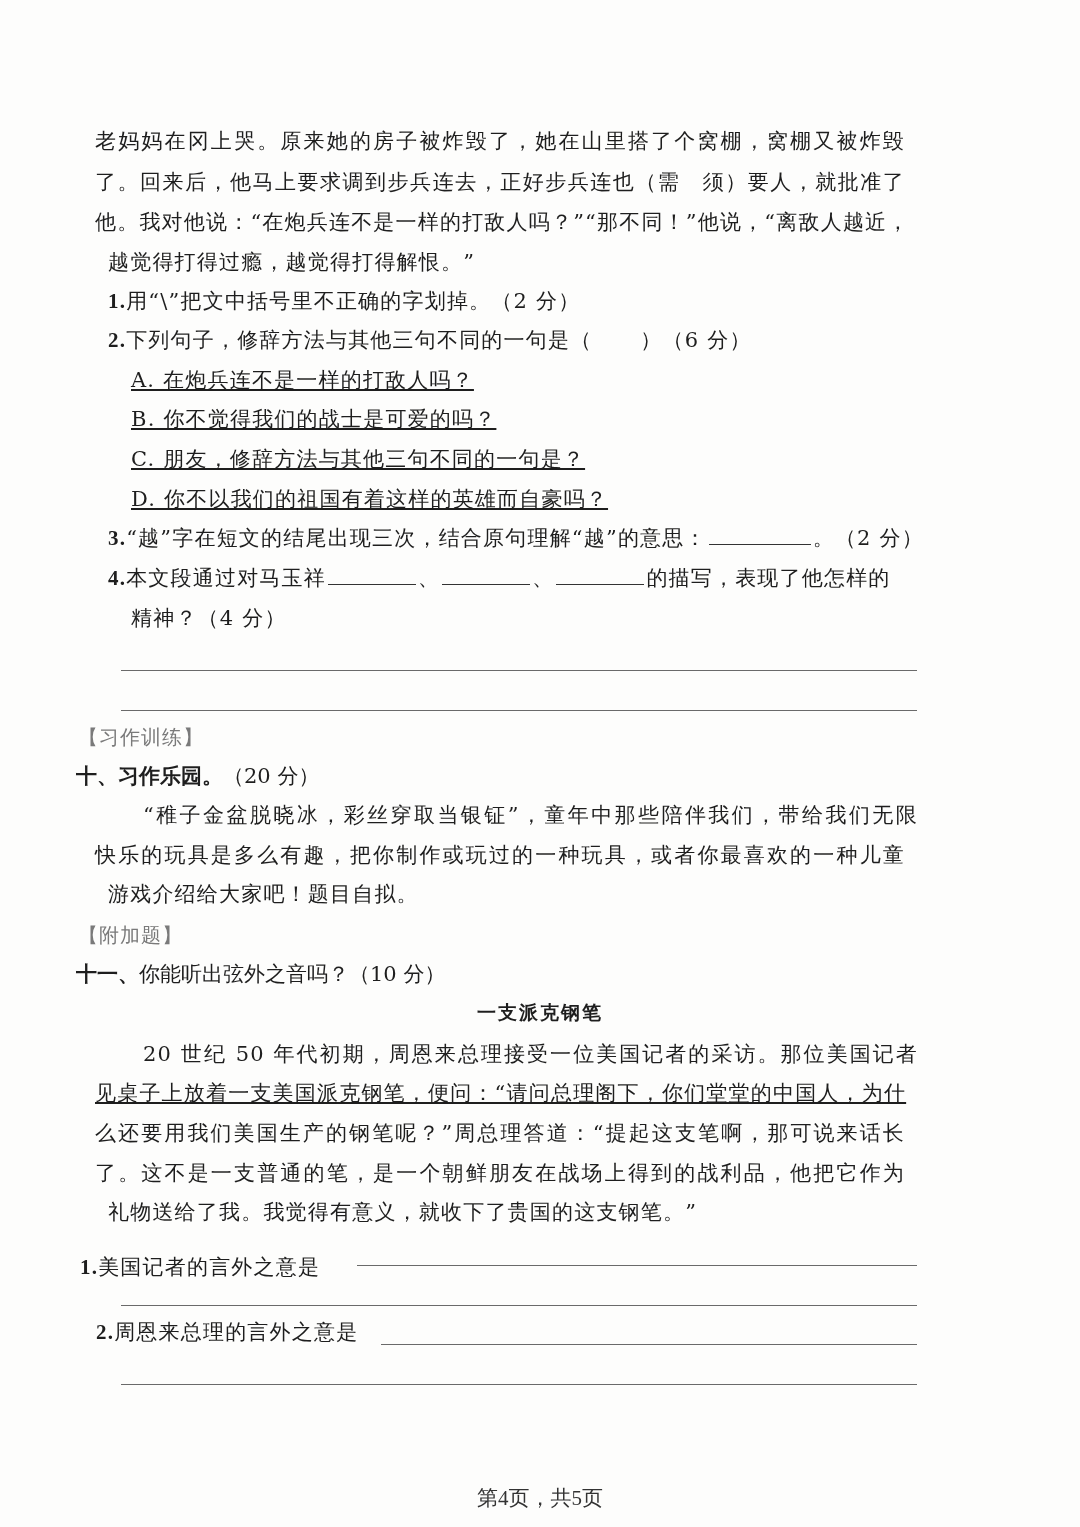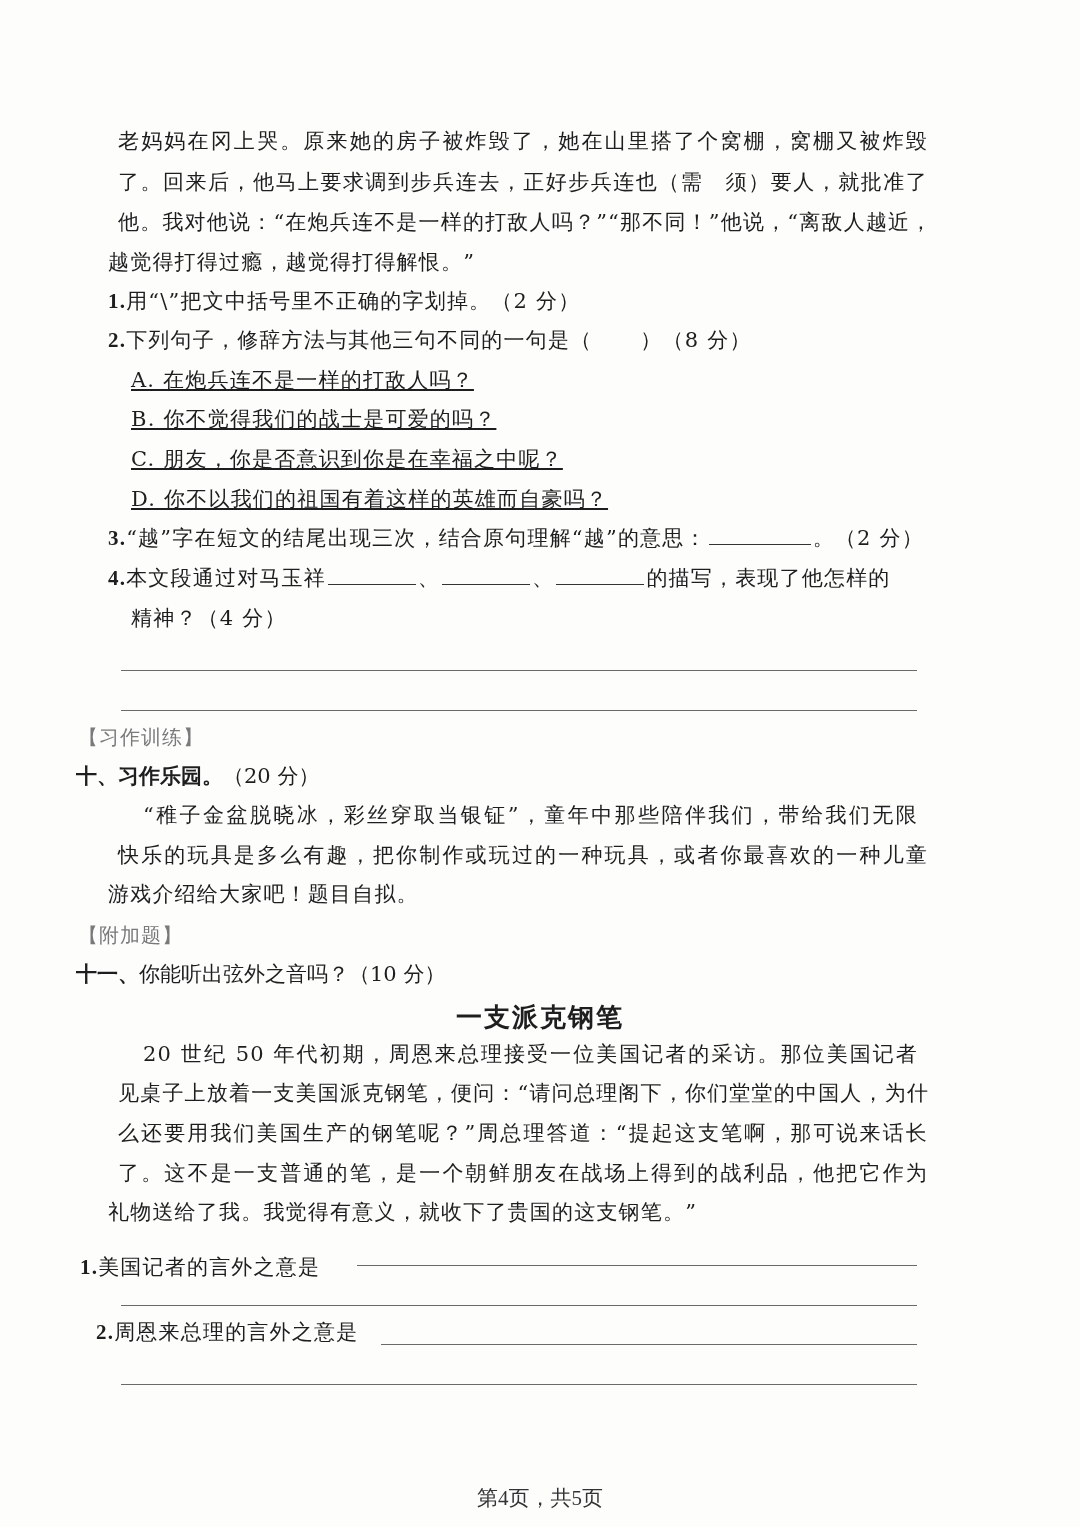--- a/index.html
+++ b/index.html
@@ -30,7 +30,7 @@
       letter-spacing: 1.2px;
     }
     .para-line {
-      left: 118px;
+      left: 95px;
       width: 810px;
       text-align: justify;
       text-align-last: justify;

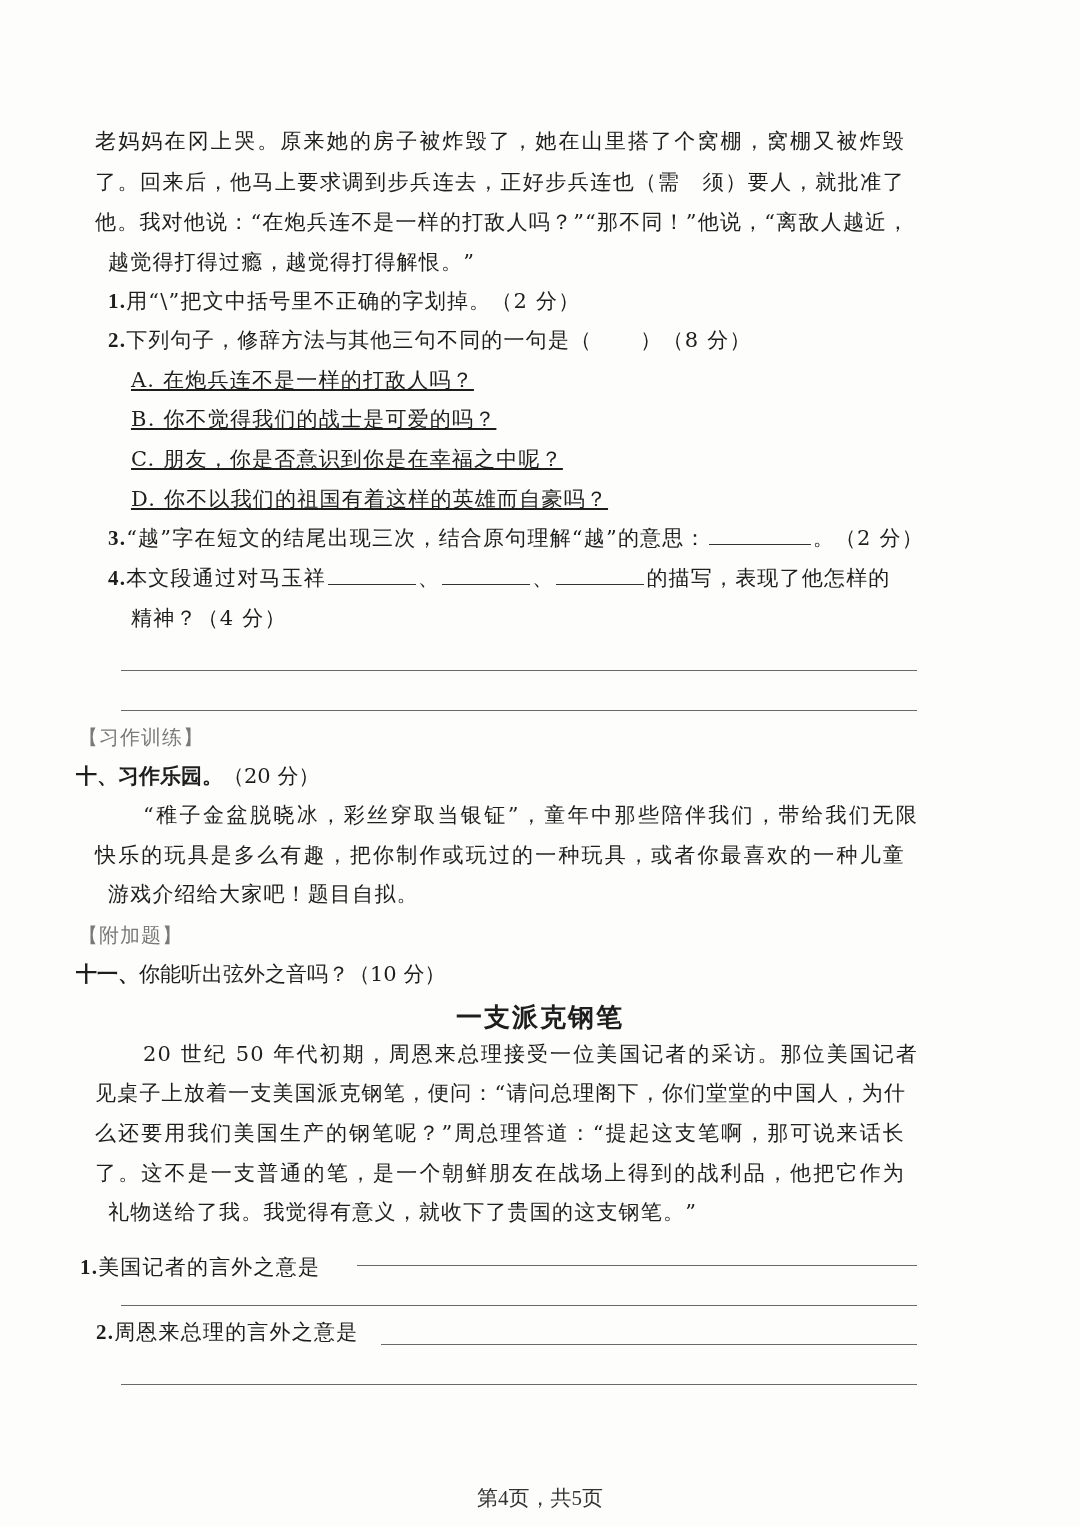--- a/index.html
+++ b/index.html
@@ -118,7 +118,7 @@
   </div>
 
   <div class="line q" style="top:326px;">
-    <span class="num">2.</span><span>下列句子，修辞方法与其他三句不同的一句是（</span><span class="paren-gap"></span><span>）（8 分）</span>
+    <span class="num">2.</span><span>下列句子，修辞方法与其他三句不同的一句是（</span><span class="paren-gap"></span><span>）（6 分）</span>
   </div>
 
   <div class="line opt" style="top:366px;">A. 在炮兵连不是一样的打敌人吗？</div>

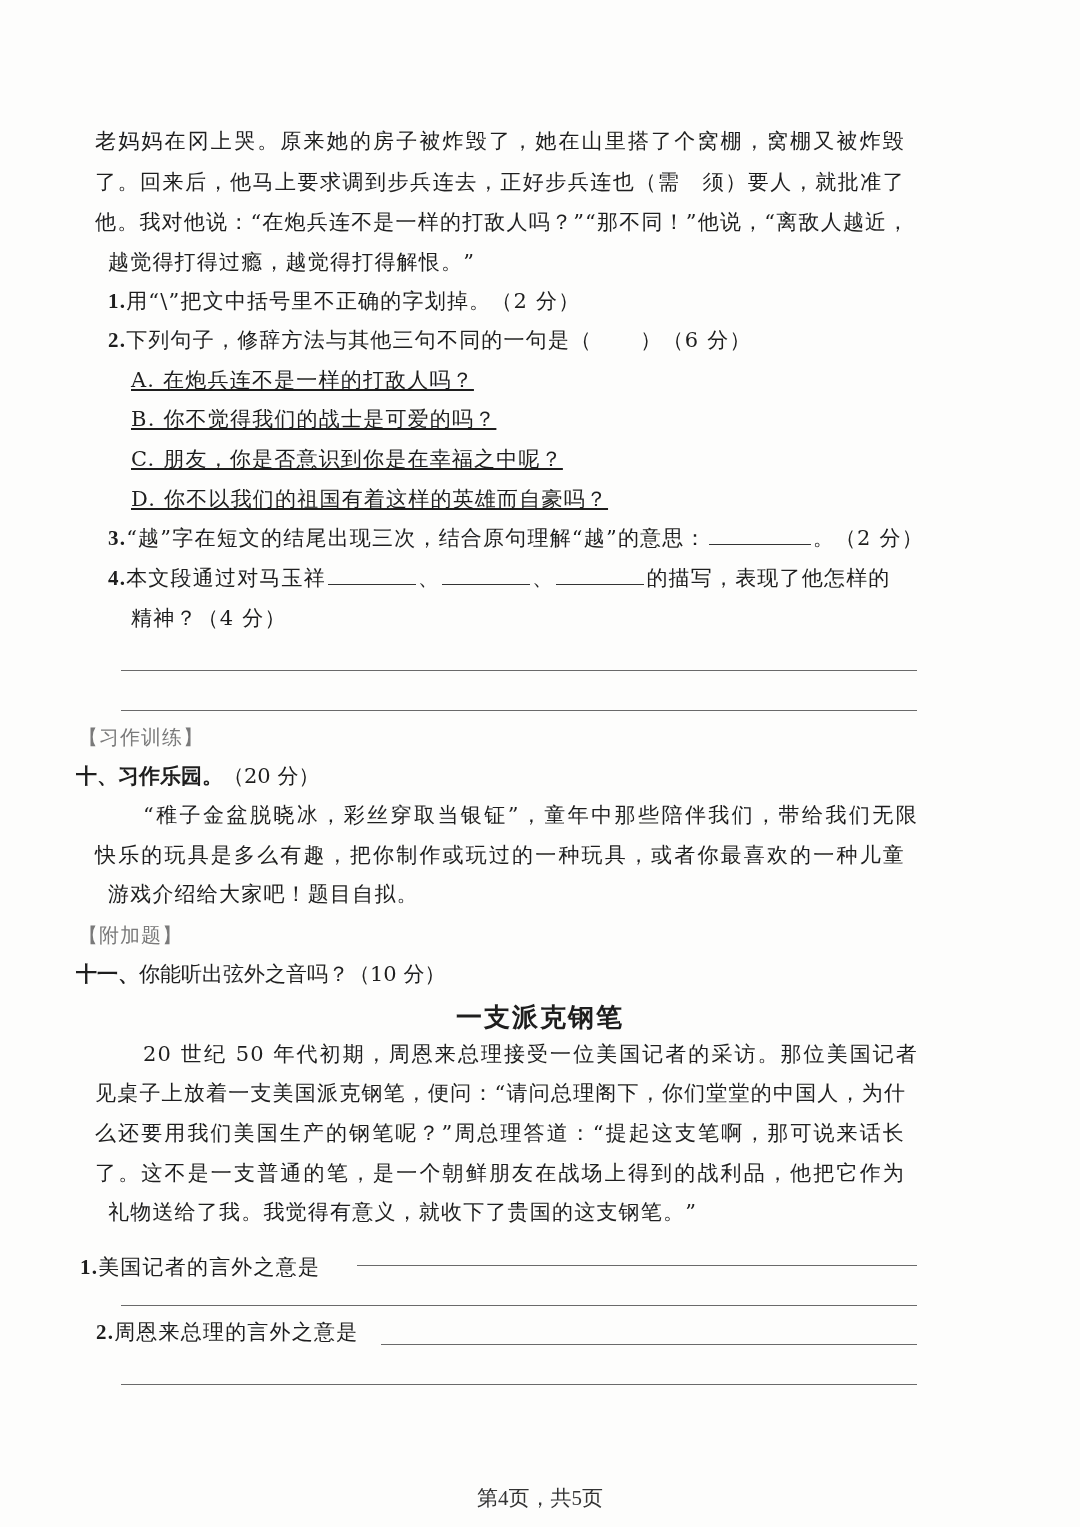--- a/index.html
+++ b/index.html
@@ -123,7 +123,7 @@
 
   <div class="line opt" style="top:366px;">A. 在炮兵连不是一样的打敌人吗？</div>
   <div class="line opt" style="top:405px;">B. 你不觉得我们的战士是可爱的吗？</div>
-  <div class="line opt" style="top:445px;">C. 朋友，你是否意识到你是在幸福之中呢？</div>
+  <div class="line opt" style="top:445px;">C. 朋友，修辞方法与其他三句不同的一句是？</div>
   <div class="line opt" style="top:485px;">D. 你不以我们的祖国有着这样的英雄而自豪吗？</div>
 
   <div class="line q" style="top:524px;">

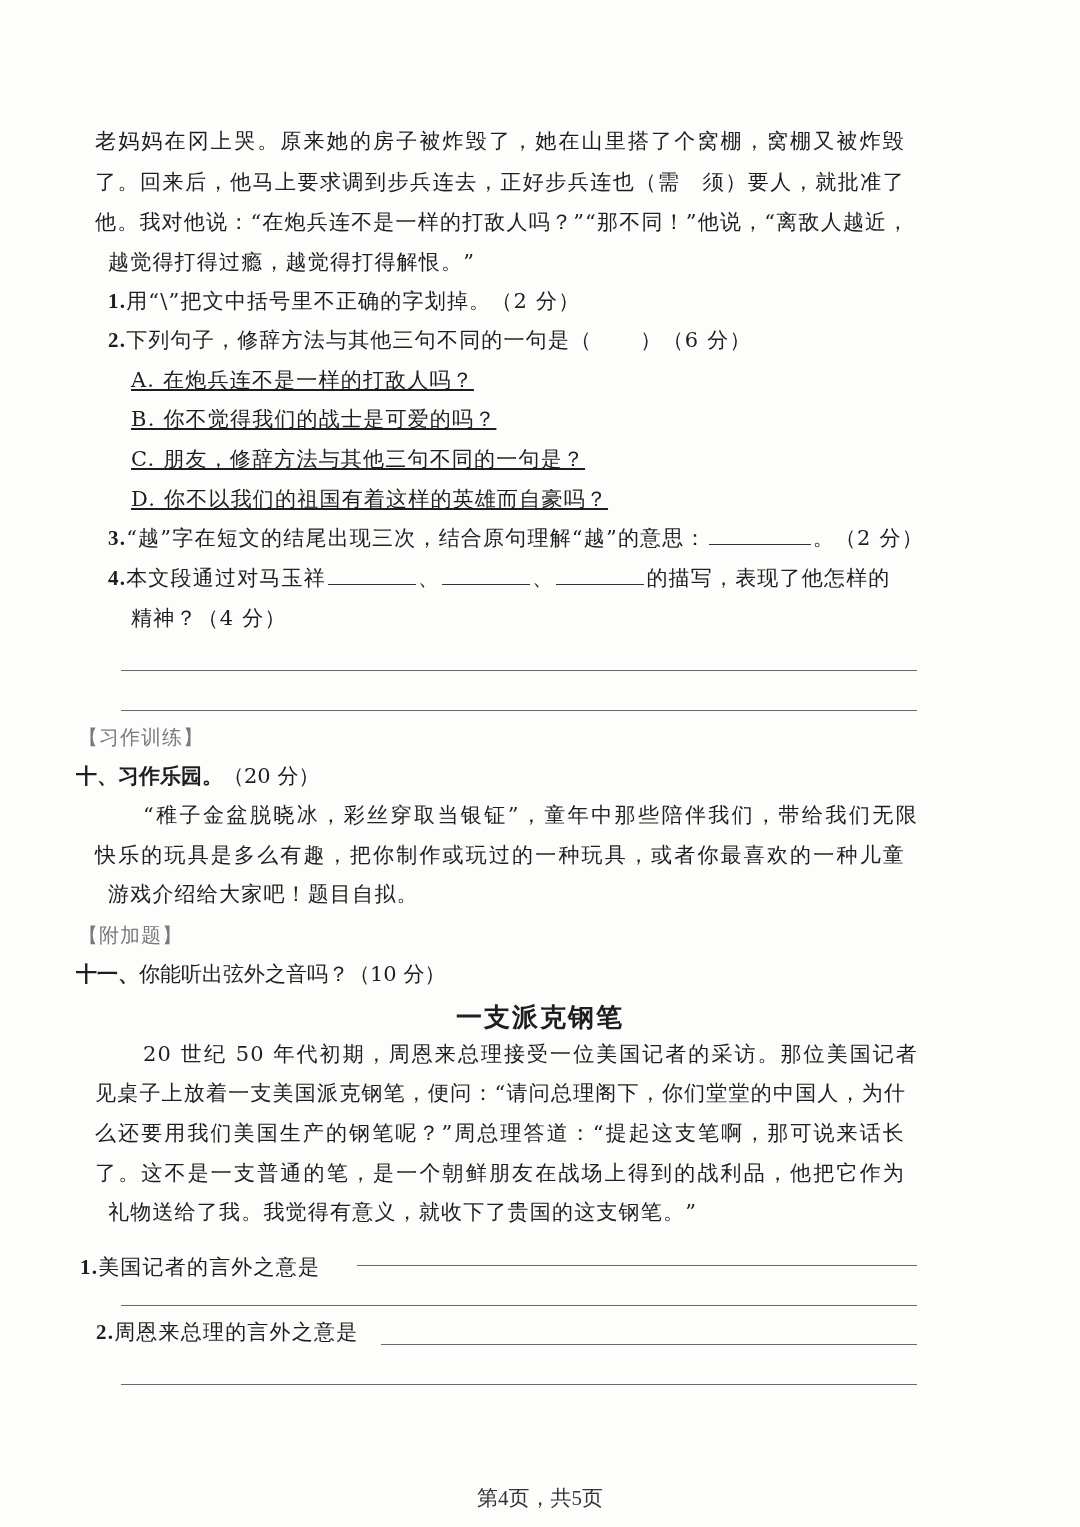--- a/index.html
+++ b/index.html
@@ -71,7 +71,7 @@
       left: 0;
       width: 1080px;
       text-align: center;
-      font-size: 26px;
+      font-size: 19px;
       font-weight: bold;
       font-family: "DejaVu Sans", sans-serif;
       letter-spacing: 2px;

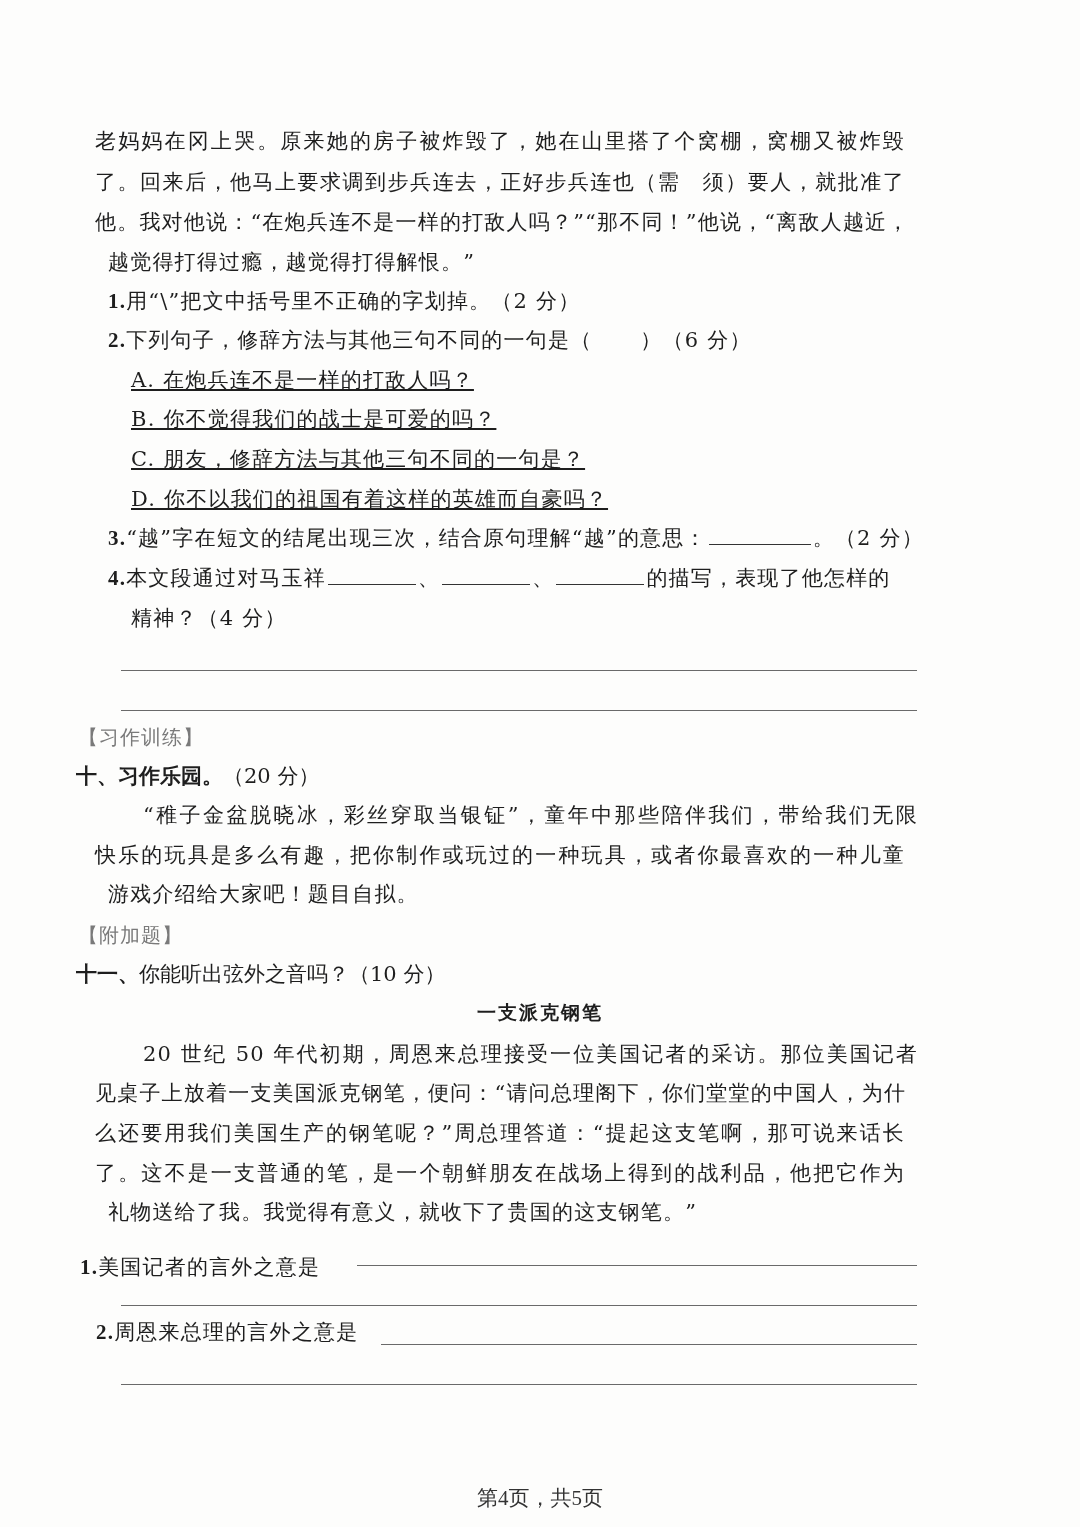--- a/index.html
+++ b/index.html
@@ -153,7 +153,7 @@
   <div class="title-center" style="top:1000px;">一支派克钢笔</div>
 
   <div class="line" style="top:1040px; left:143px; width:775px; text-align:justify; text-align-last:justify;">20 世纪 50 年代初期，周恩来总理接受一位美国记者的采访。那位美国记者</div>
-  <div class="line para-line" style="top:1079px;">见桌子上放着一支美国派克钢笔，便问：“请问总理阁下，你们堂堂的中国人，为什</div>
+  <div class="line para-line" style="top:1079px;text-decoration:underline;">见桌子上放着一支美国派克钢笔，便问：“请问总理阁下，你们堂堂的中国人，为什</div>
   <div class="line para-line" style="top:1119px;">么还要用我们美国生产的钢笔呢？”周总理答道：“提起这支笔啊，那可说来话长</div>
   <div class="line para-line" style="top:1159px;">了。这不是一支普通的笔，是一个朝鲜朋友在战场上得到的战利品，他把它作为</div>
   <div class="line" style="top:1198px; left:108px;">礼物送给了我。我觉得有意义，就收下了贵国的这支钢笔。”</div>

